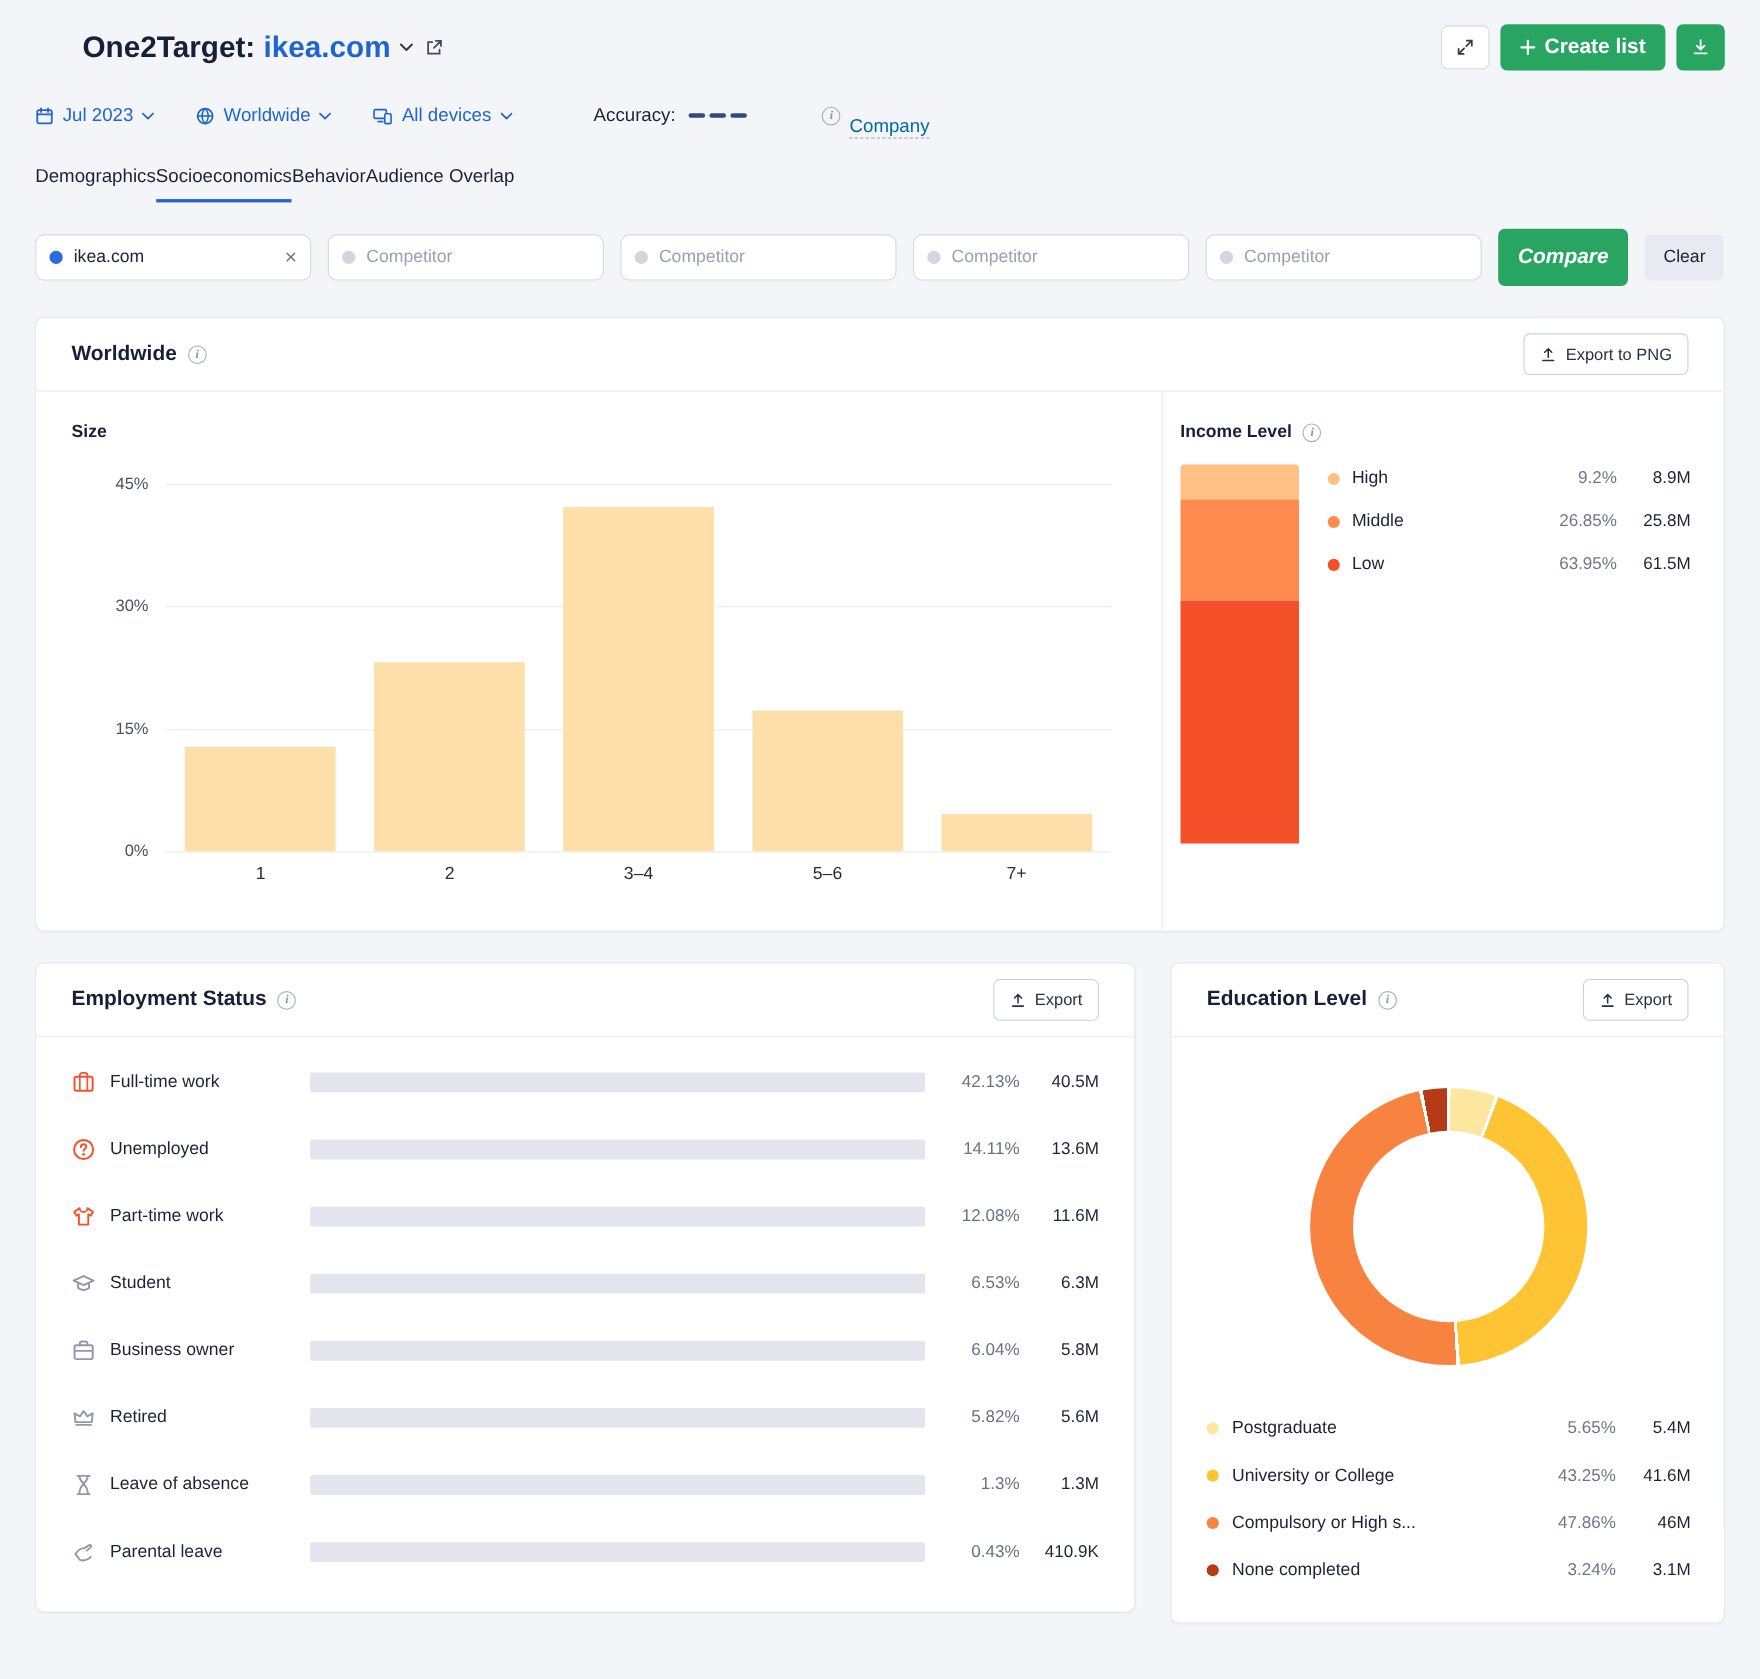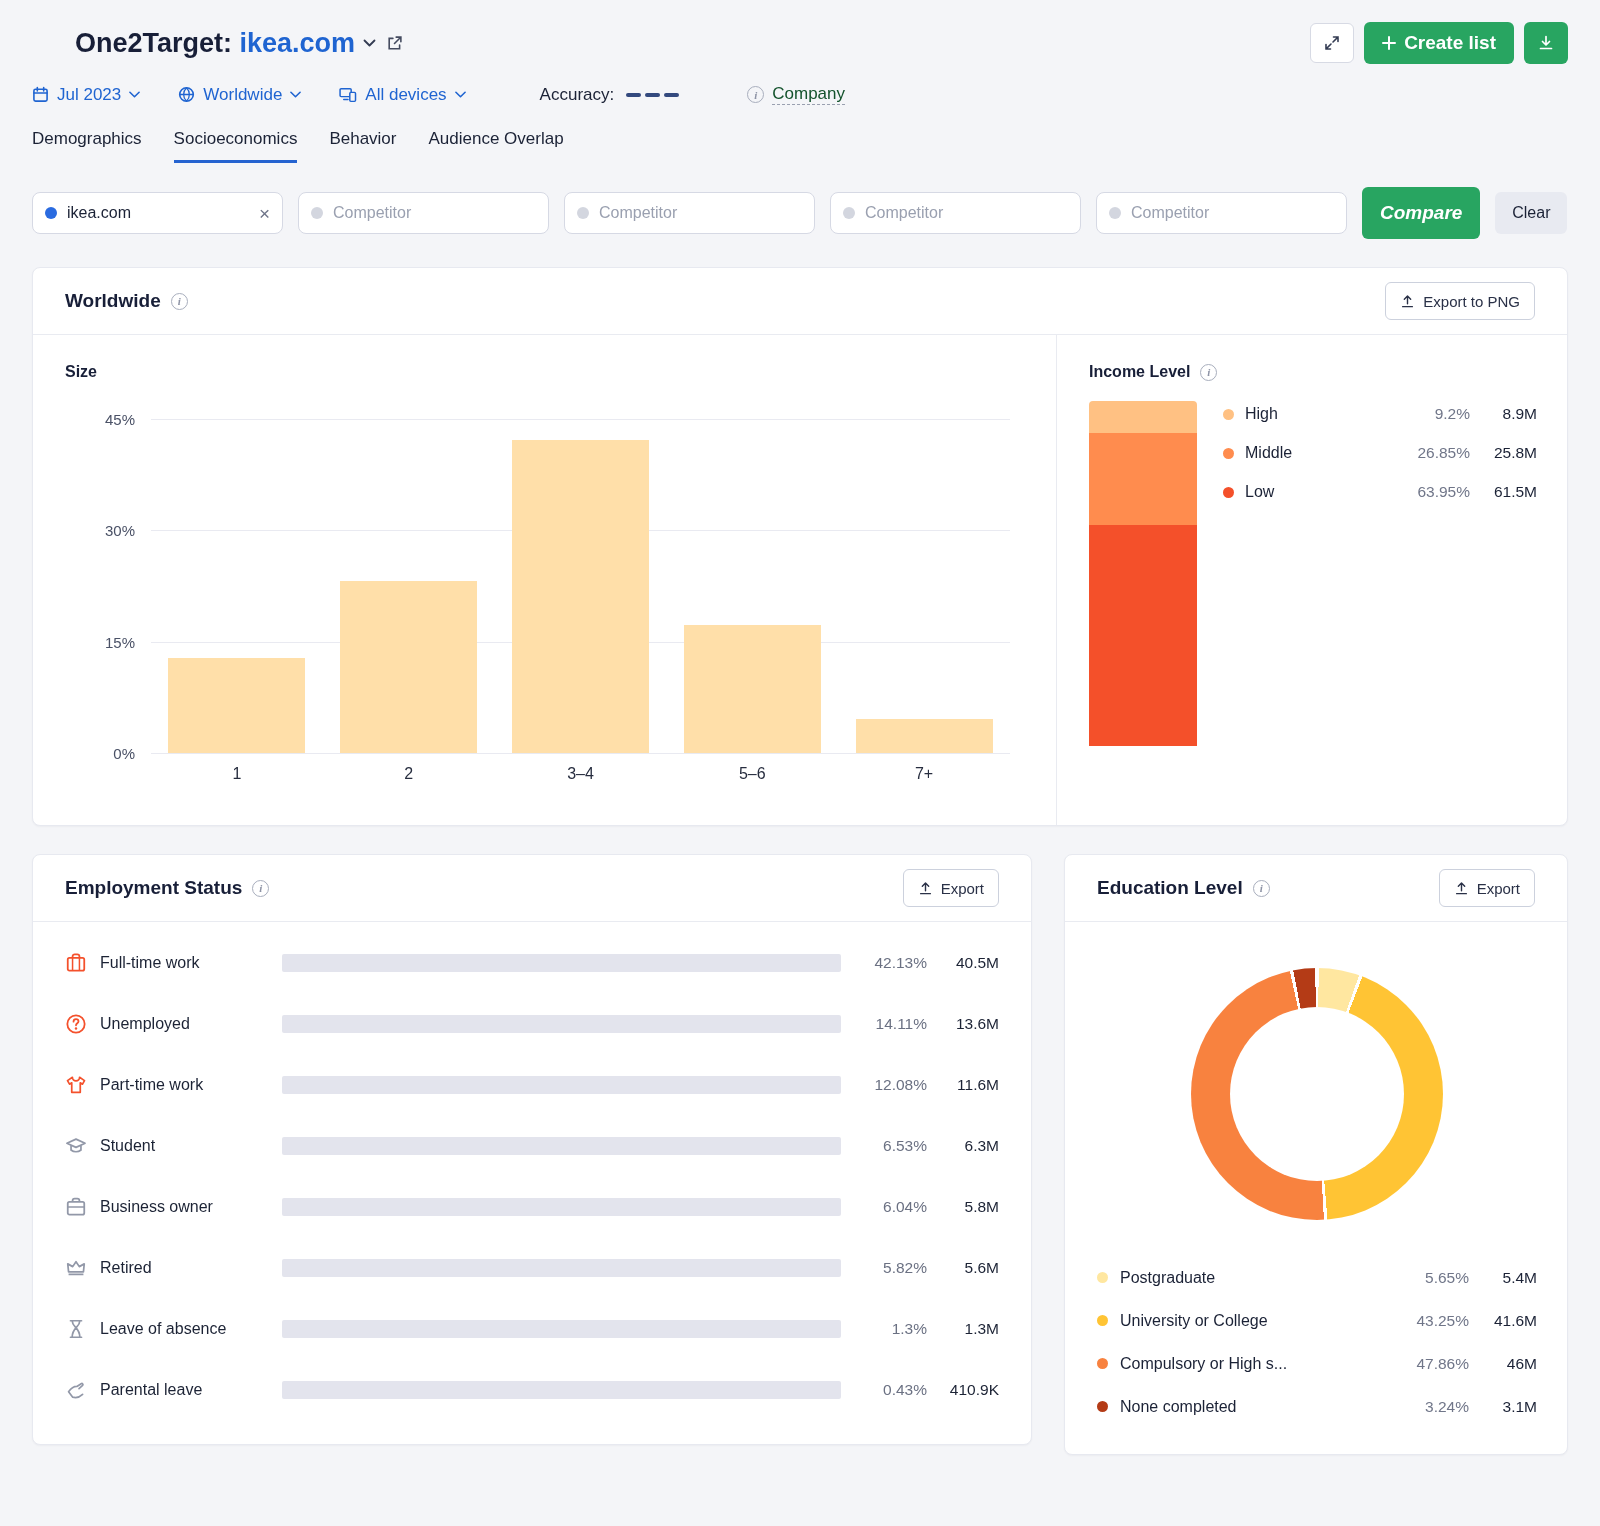--- a/index.html
+++ b/index.html
@@ -31,7 +31,7 @@
   .acc-meter { display: inline-flex; gap: 4px; }
   .acc-dash { width: 15px; height: 4px; border-radius: 2px; background: #33497e; }
   .company { display: inline-flex; align-items: center; gap: 8px; margin-left: 30px; }
-  .company .lbl { color: #14532d; border-bottom: 1px dashed #9aa0b0; cursor: pointer; }
+  .company .lbl { color: #0369a1; border-bottom: 1px dashed #9aa0b0; cursor: pointer; margin-top: 21px; }
   .info { display: inline-flex; align-items: center; justify-content: center; width: 17px; height: 17px; border: 1px solid #a8aebd; border-radius: 50%; color: #8d93a5; font-size: 11px; font-weight: 700; font-style: italic; font-family: "Liberation Serif", serif; flex: 0 0 auto; }
 
   .tabs-row { display: flex; gap: 32px; margin-top: 24px; font-size: 17px; }

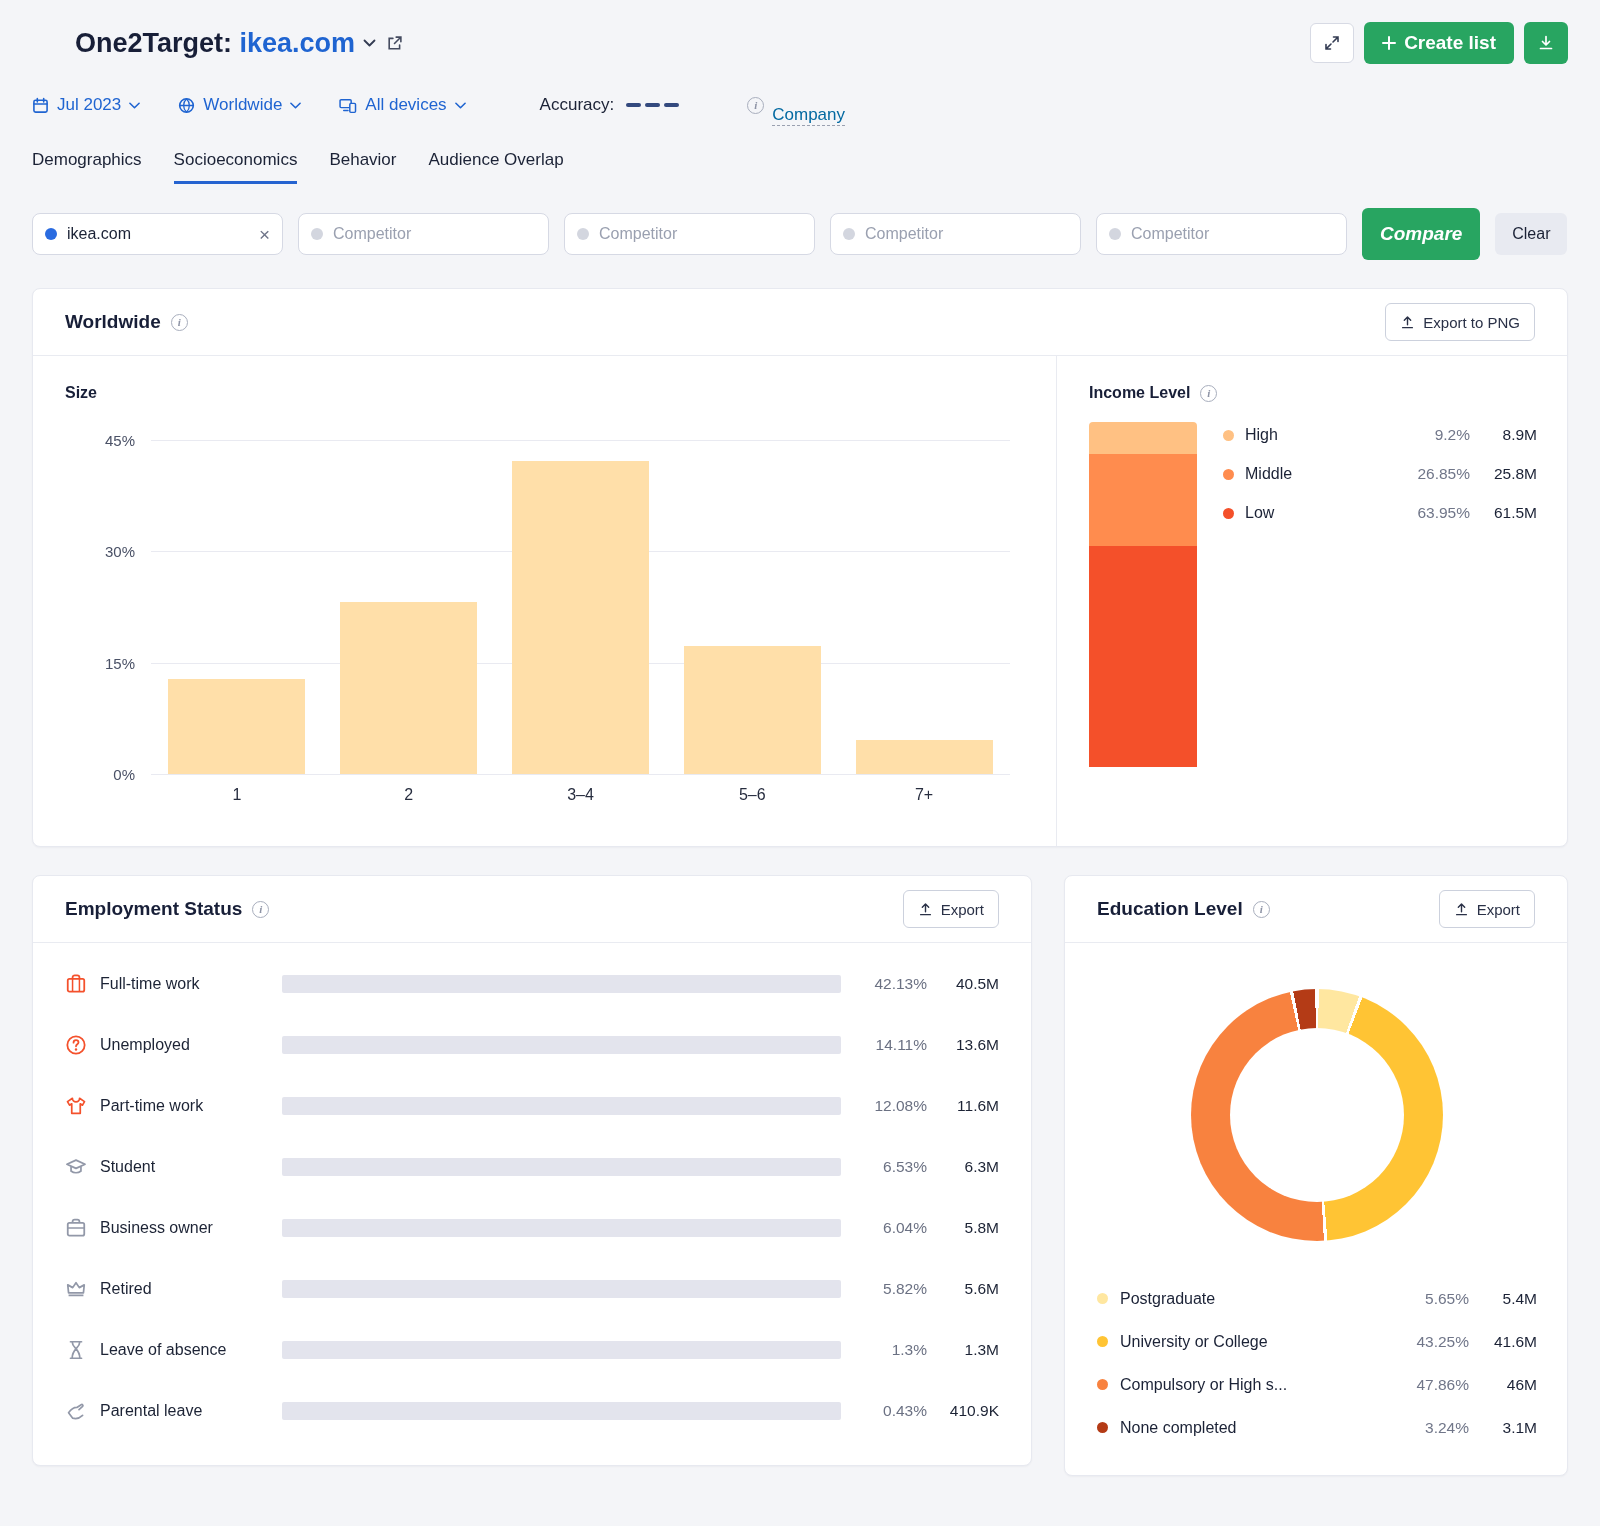--- a/index.html
+++ b/index.html
@@ -34,7 +34,7 @@
   .company .lbl { color: #0369a1; border-bottom: 1px dashed #9aa0b0; cursor: pointer; margin-top: 21px; }
   .info { display: inline-flex; align-items: center; justify-content: center; width: 17px; height: 17px; border: 1px solid #a8aebd; border-radius: 50%; color: #8d93a5; font-size: 11px; font-weight: 700; font-style: italic; font-family: "Liberation Serif", serif; flex: 0 0 auto; }
 
-  .tabs-row { display: flex; gap: 32px; margin-top: 24px; font-size: 17px; }
+  .tabs-row { display: flex; margin-top: 24px; font-size: 17px; }
   .tab { padding-bottom: 11px; color: #1b2236; cursor: pointer; border-bottom: 3px solid transparent; }
   .tab.active { border-bottom-color: #2563d0; font-weight: 400; }
 

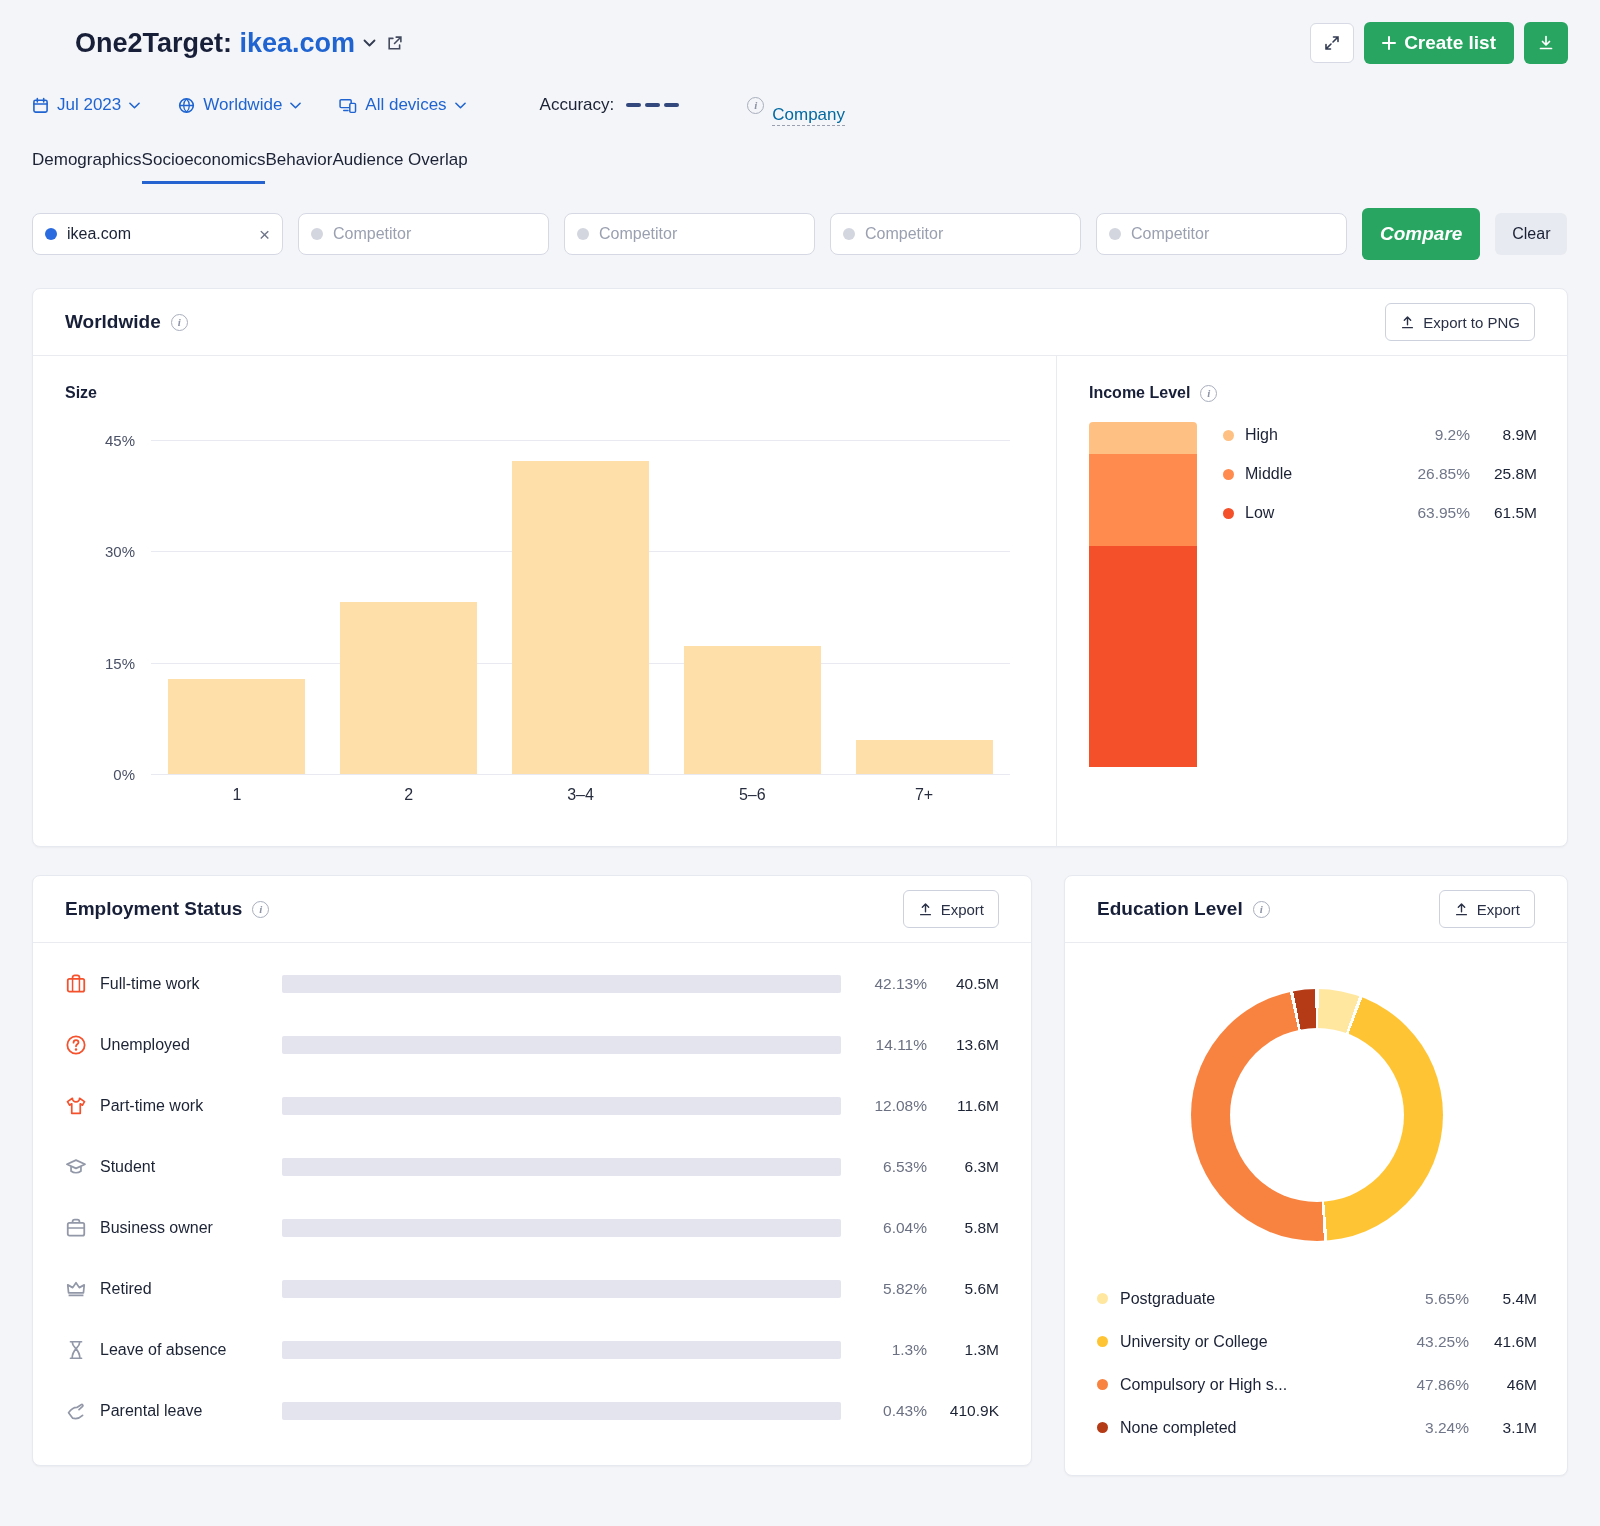--- a/index.html
+++ b/index.html
@@ -74,7 +74,7 @@
   .xlab { flex: 1; text-align: center; font-size: 16px; color: #272d3f; }
 
   
-  .income-pane { border-left: 1px solid #e9ebf1; padding: 28px 30px 28px 32px; }
+  .income-pane { border-left: 1px solid #e9ebf1; padding: 28px 30px 28px 16px; }
   .income-content { display: flex; gap: 26px; margin-top: 20px; }
   .stacked-bar { width: 108px; height: 345px; display: flex; flex-direction: column; border-radius: 4px 4px 0 0; overflow: hidden; flex: 0 0 auto; }
   .legend { display: flex; flex-direction: column; gap: 21px; padding-top: 4px; flex: 1; }

